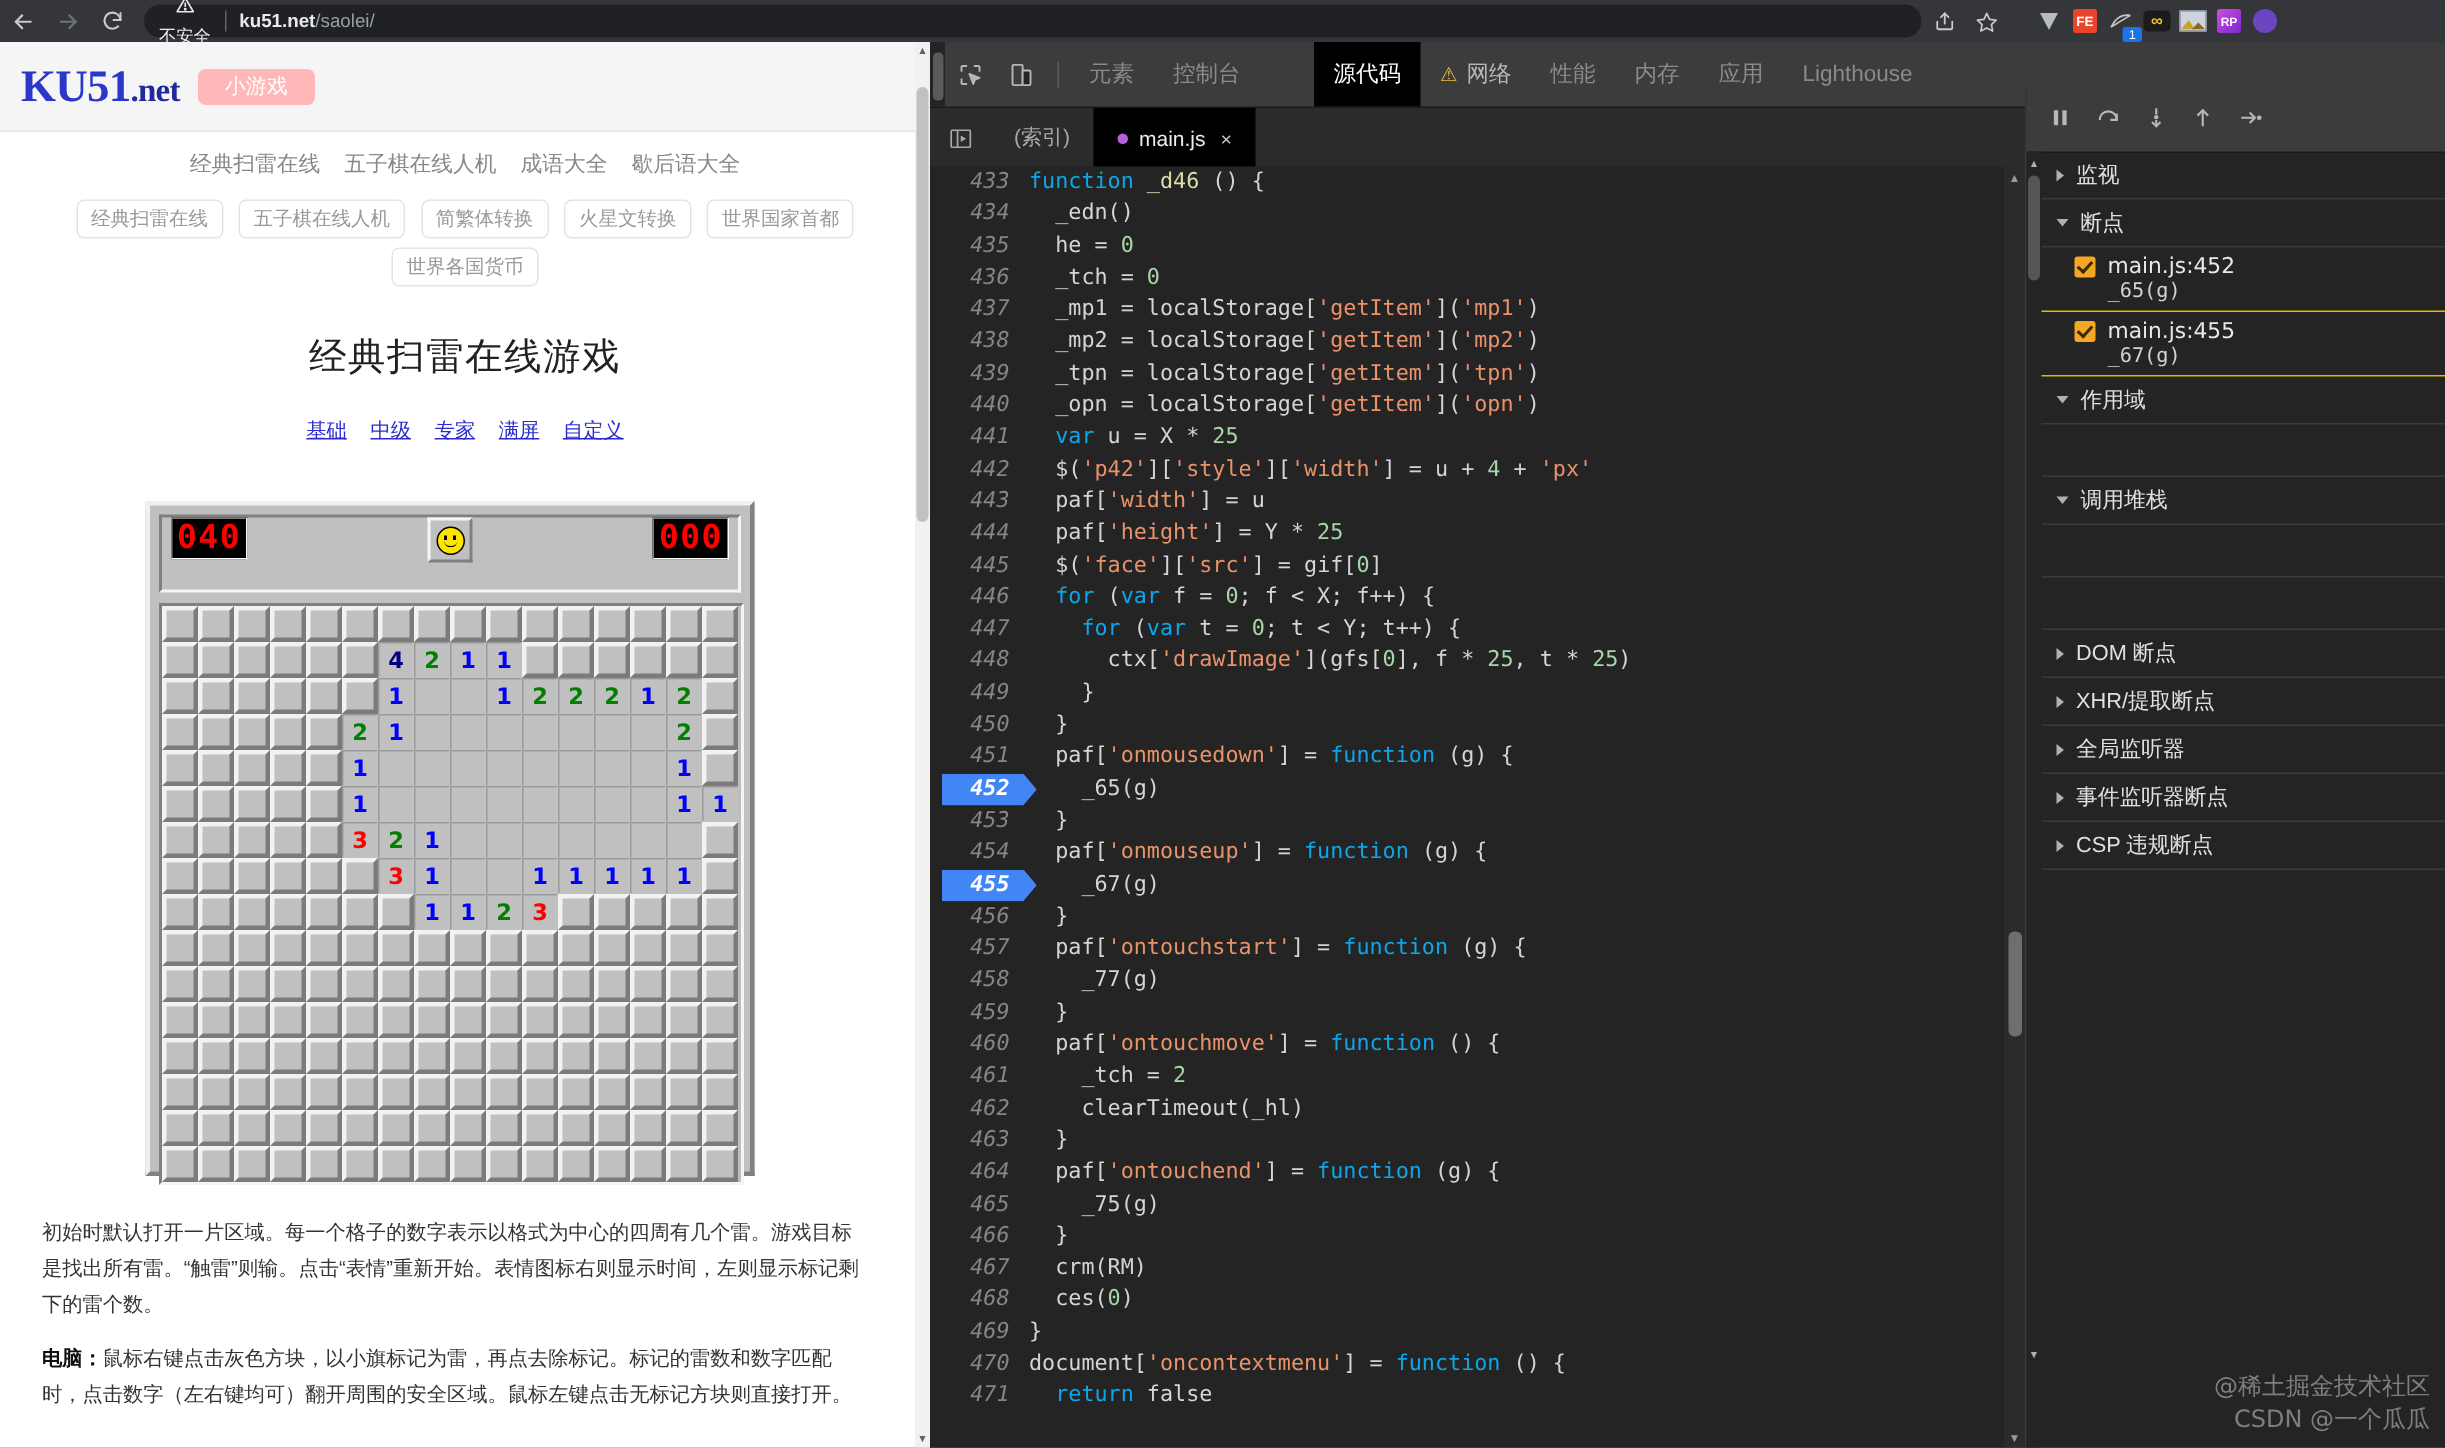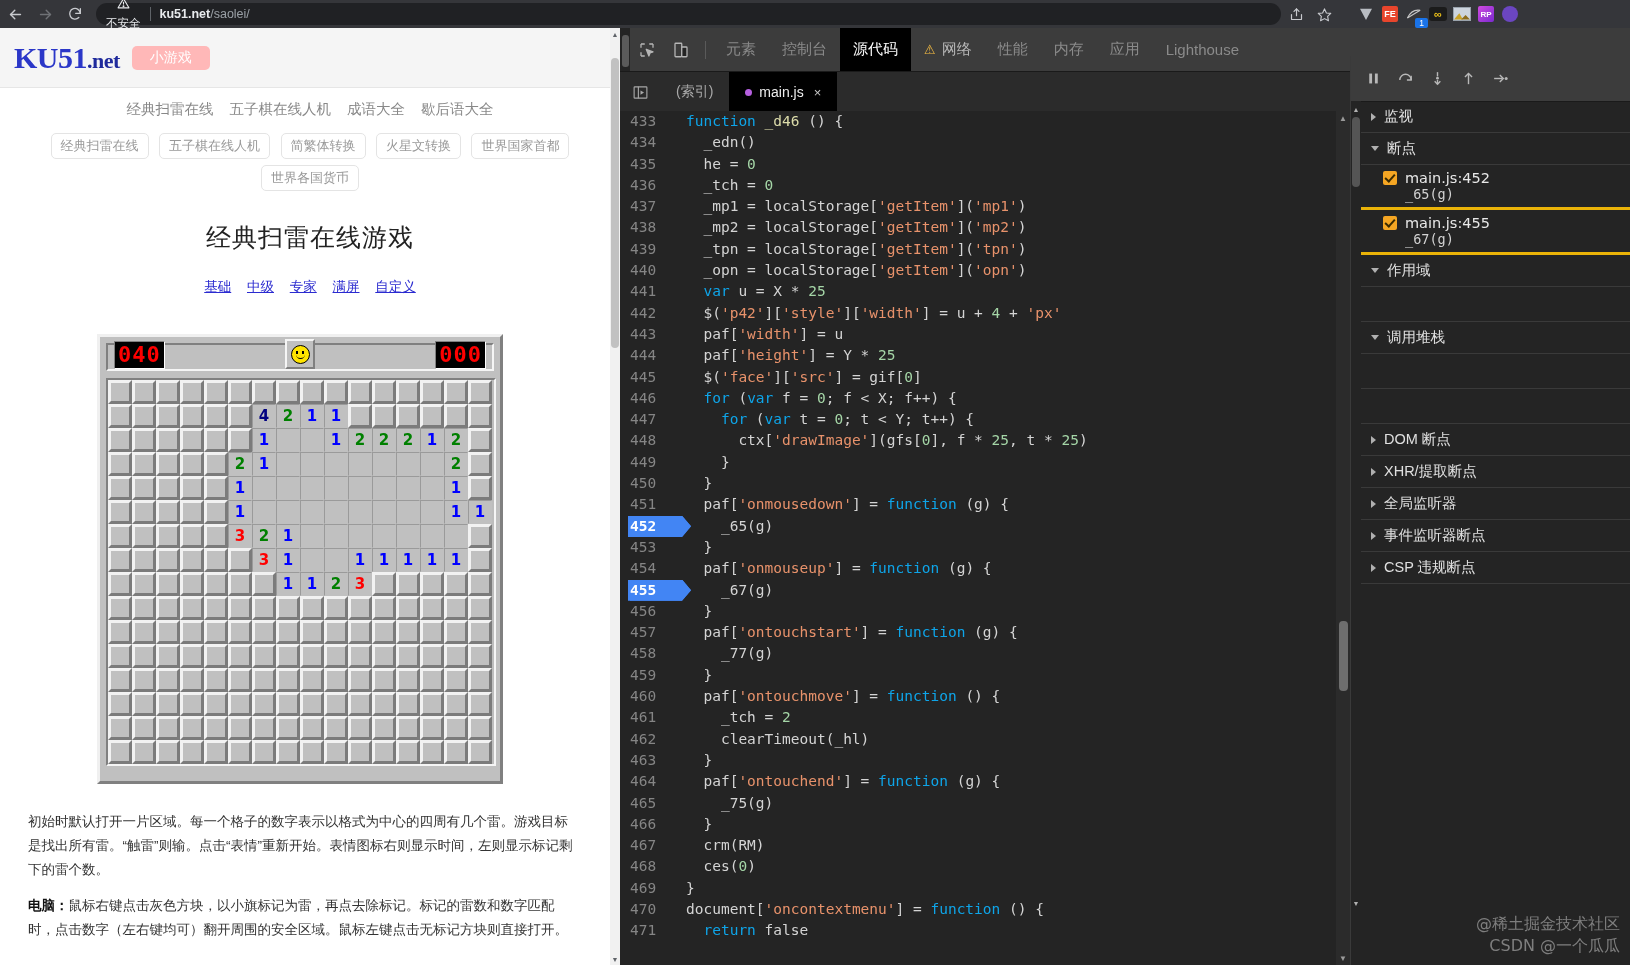--- a/index.html
+++ b/index.html
@@ -185,7 +185,7 @@
     padding:0 13px;height:43px;display:flex;align-items:center;gap:6px;
     font-size:15px;color:#b6b6b6;white-space:nowrap;
   }
-  .dt-tab.active{background:#000;color:#fff;}
+  .dt-tab.active{background:#000;color:#fff;margin-left:36px;}
   .dt-tab.dim{color:#8a8a8a;}
   .warn-badge{color:#f5bc42;font-size:13px;}
 

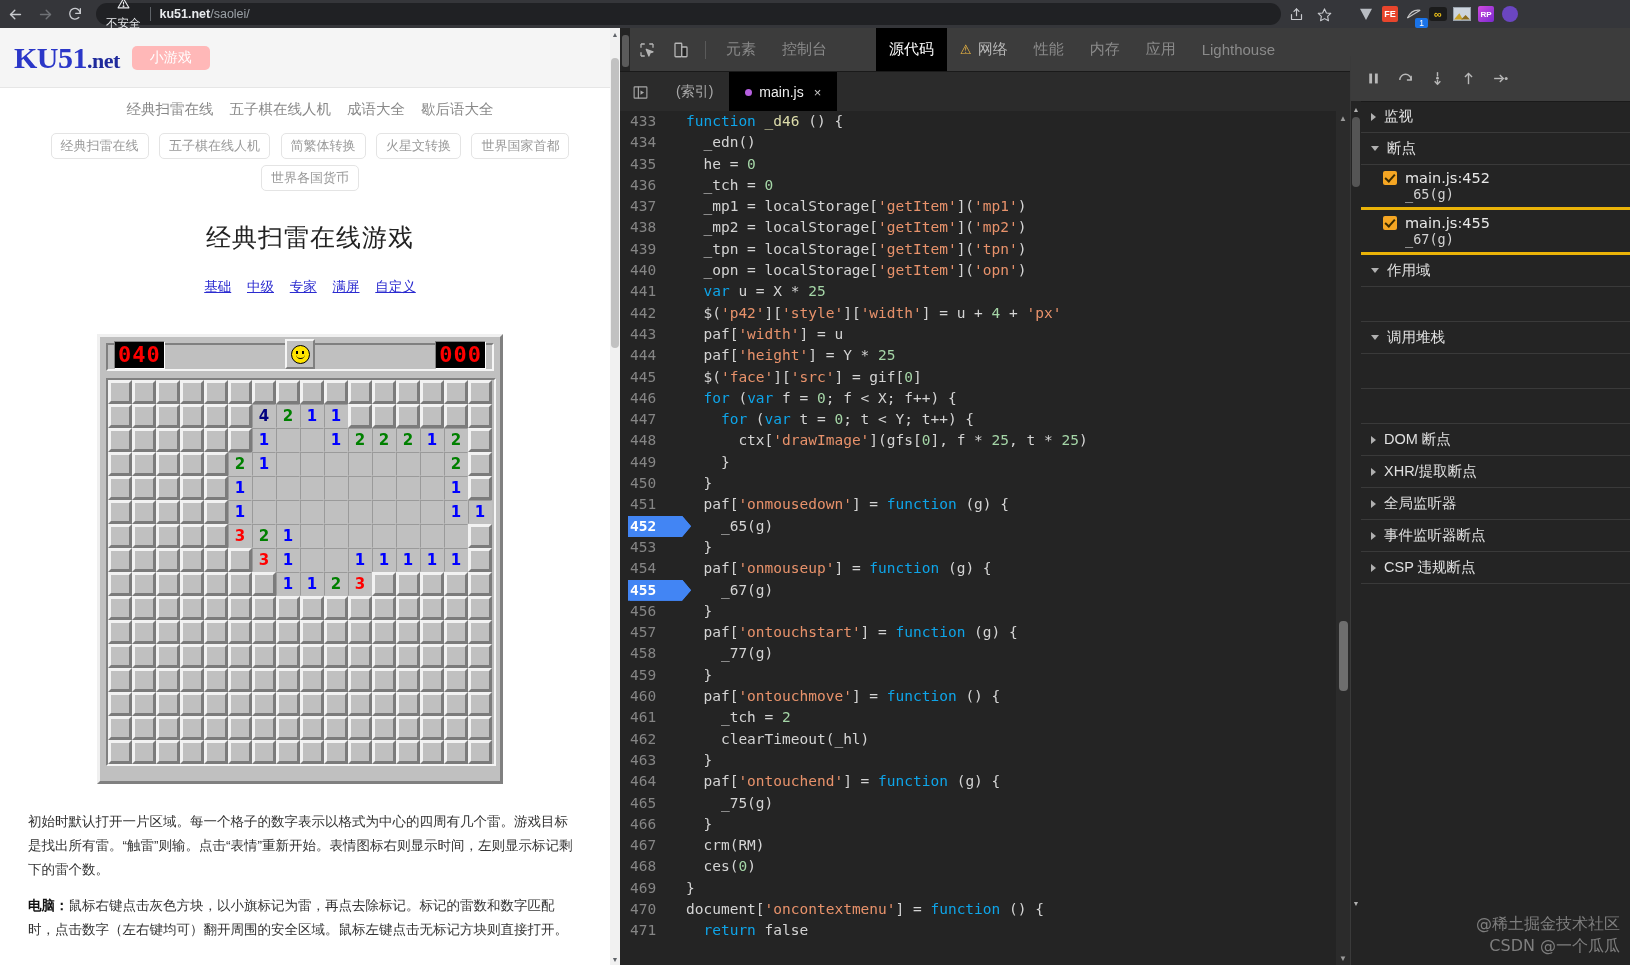--- a/index.html
+++ b/index.html
@@ -223,8 +223,8 @@
   }
   .cl{display:flex;height:21.3px;align-items:center;white-space:pre;}
   .ln{
-    width:52px;padding-right:9px;box-sizing:border-box;
-    color:#858585;flex:0 0 auto;position:relative;
+    width:52px;text-align:right;padding-right:9px;box-sizing:border-box;
+    color:#858585;flex:0 0 auto;position:relative;font-style:italic;
   }
   .cl.bp .ln{color:#fff;font-weight:700;}
   .cl.bp .ln:before{

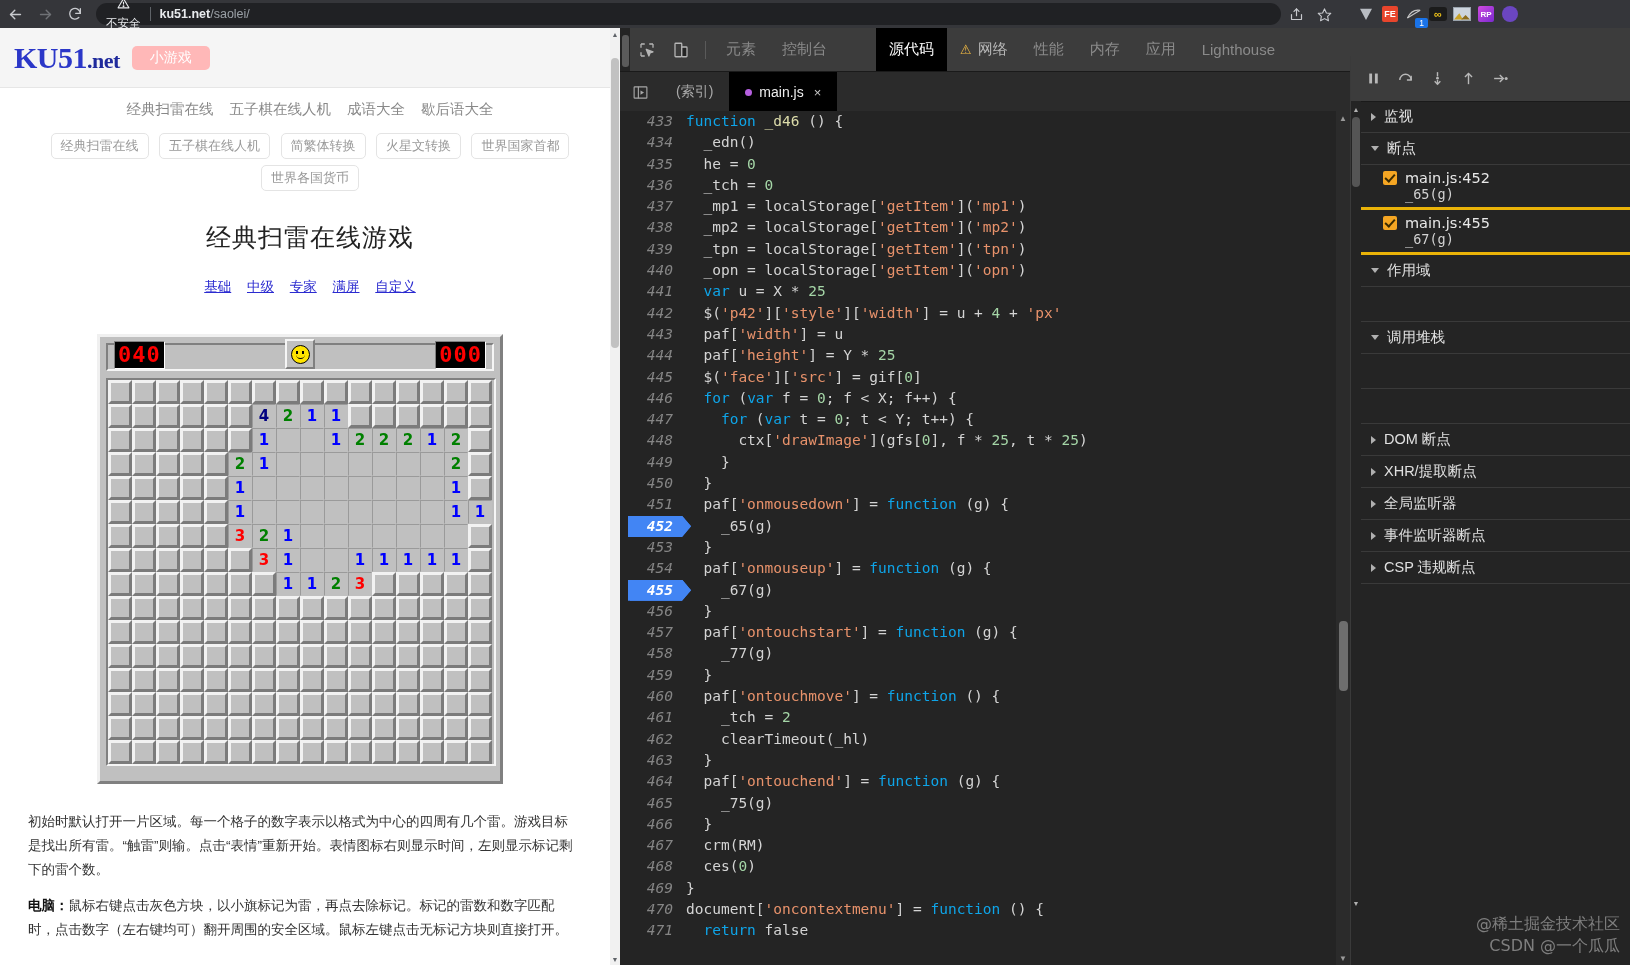--- a/index.html
+++ b/index.html
@@ -275,7 +275,7 @@
   .tri.right{border-left:5px solid #b0b0b0;border-top:4px solid transparent;border-bottom:4px solid transparent;}
   .tri.down{border-top:5px solid #b0b0b0;border-left:4px solid transparent;border-right:4px solid transparent;}
   .bp-item{
-    padding:5px 22px 5px 22px;border-bottom:3px solid #eab308;font-size:14.5px;
+    padding:5px 22px 5px 22px;border-bottom:1px solid #eab308;font-size:14.5px;
     font-family:"DejaVu Sans","Liberation Sans",sans-serif;
   }
   .bp-row1{display:flex;align-items:center;gap:8px;color:#e8e8e8;}

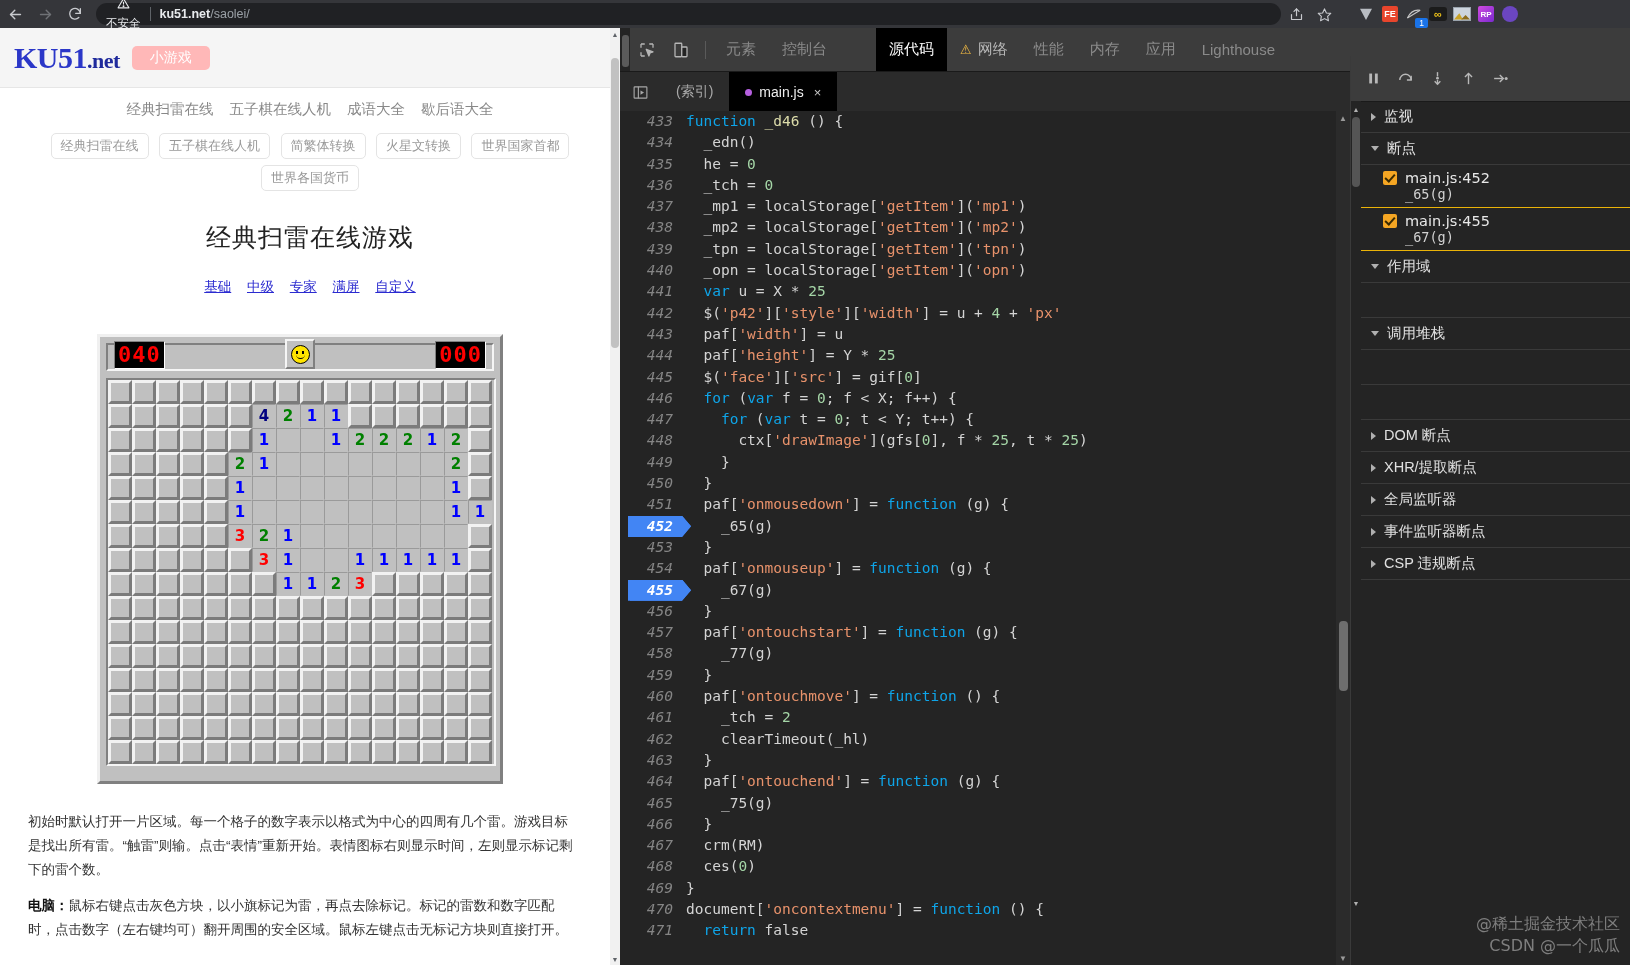--- a/index.html
+++ b/index.html
@@ -97,10 +97,10 @@
     box-sizing:border-box;padding:6px;
   }
   #ms-panel{
-    height:28px;background:#c0c0c0;
+    height:52px;background:#c0c0c0;
     border-top:2px solid #808080;border-left:2px solid #808080;
     border-right:2px solid #f5f5f5;border-bottom:2px solid #f5f5f5;
-    display:flex;align-items:flex-end;justify-content:space-between;
+    display:flex;align-items:flex-start;justify-content:space-between;
     padding:0 6px;box-sizing:border-box;
   }
   .lcd{

